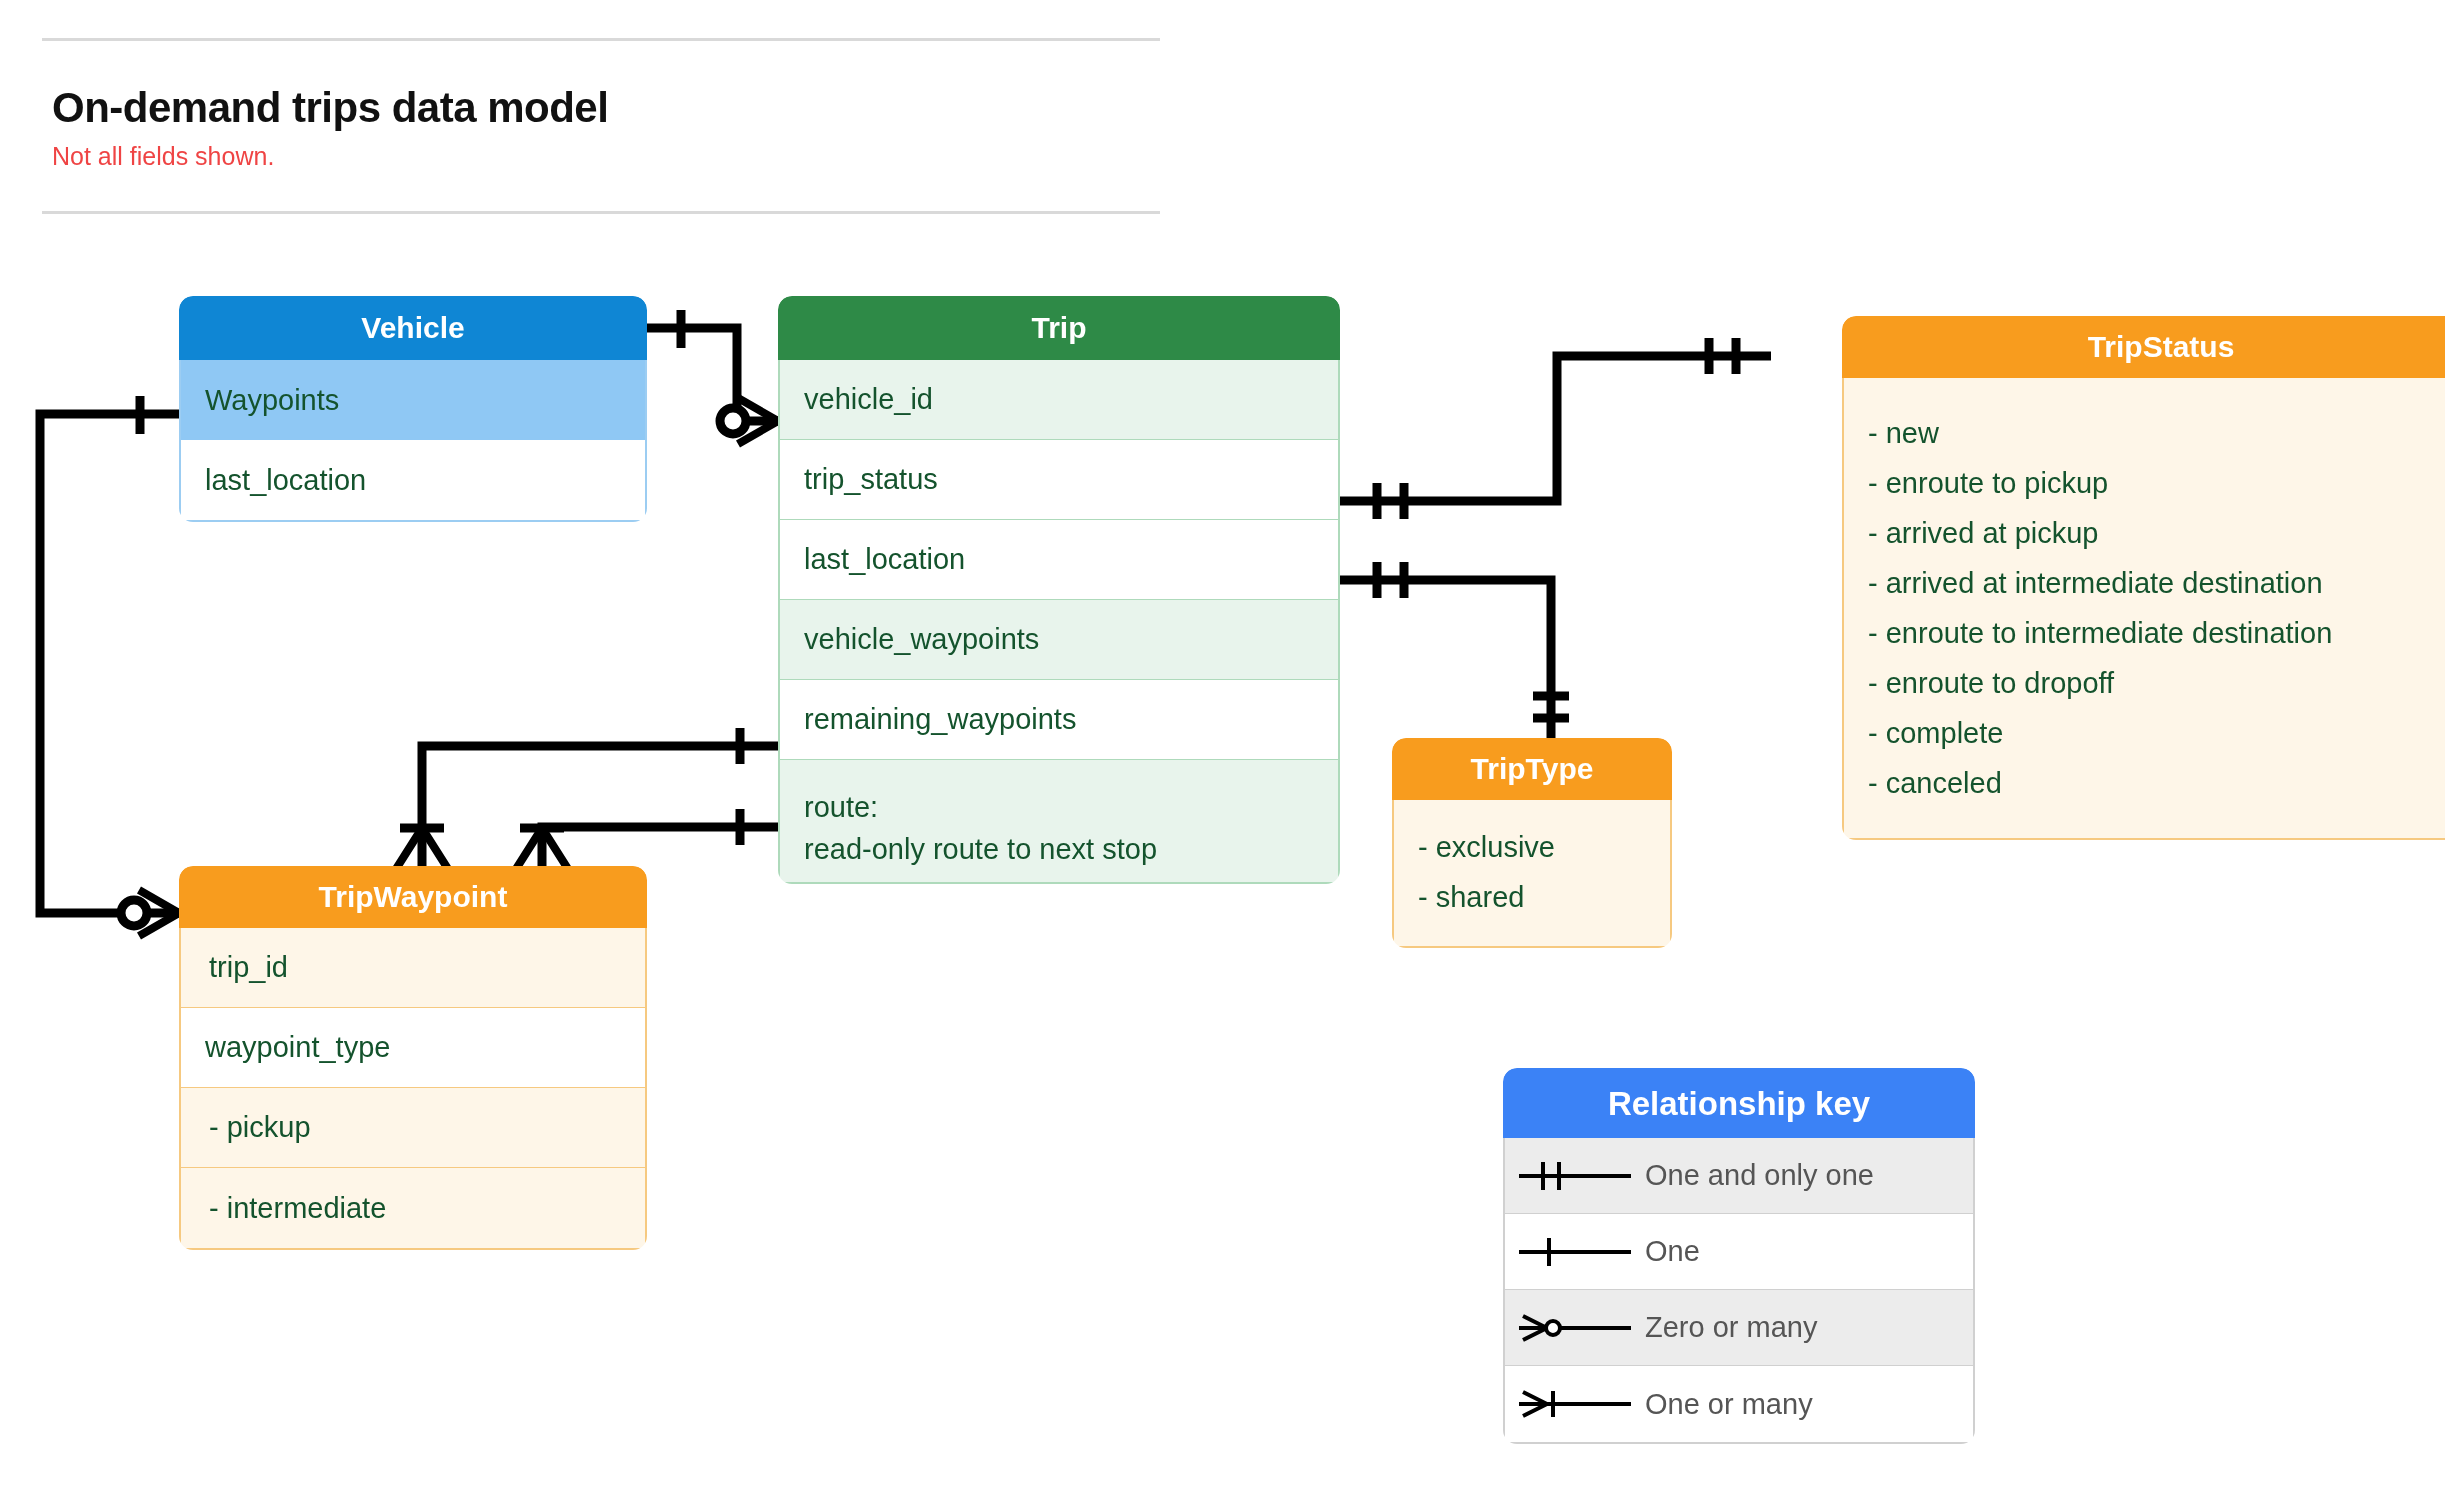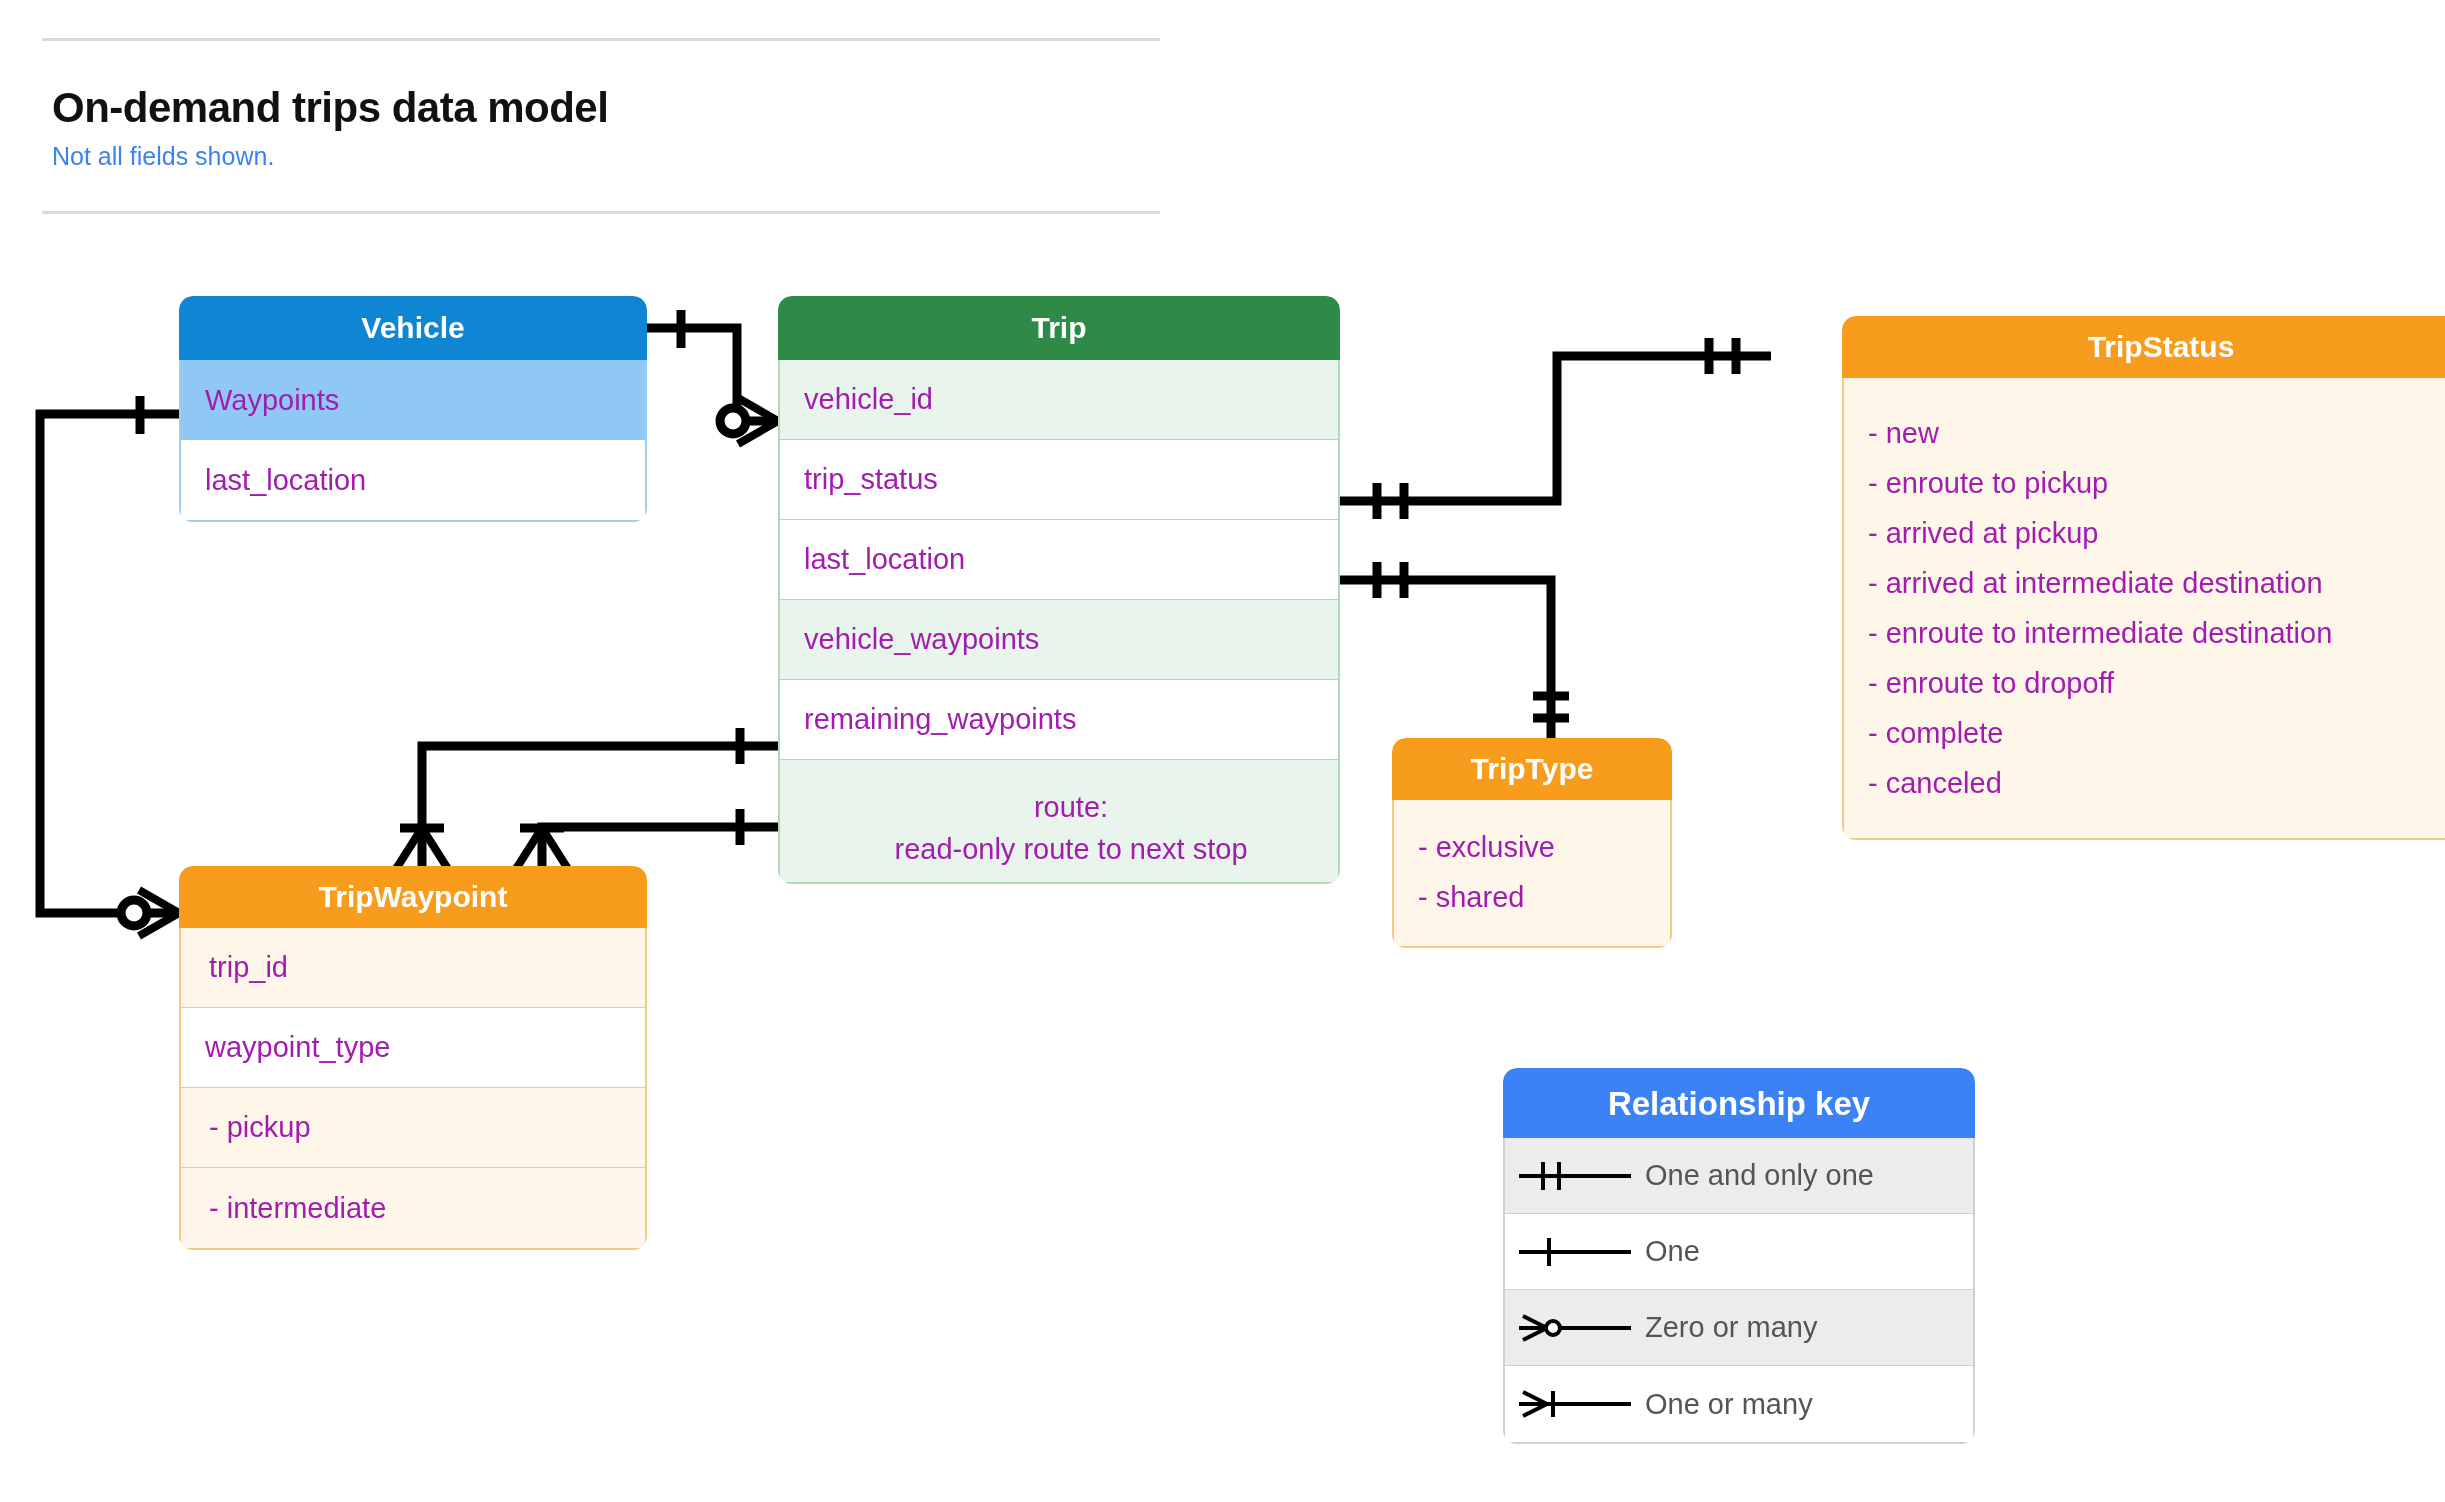--- a/index.html
+++ b/index.html
@@ -37,7 +37,7 @@
   }
   #page-subtitle {
     font-size: 25px;
-    color: #3b82f6;
+    color: #ef4444;
     margin: 10px 0 0 10px;
     line-height: 1.2;
   }

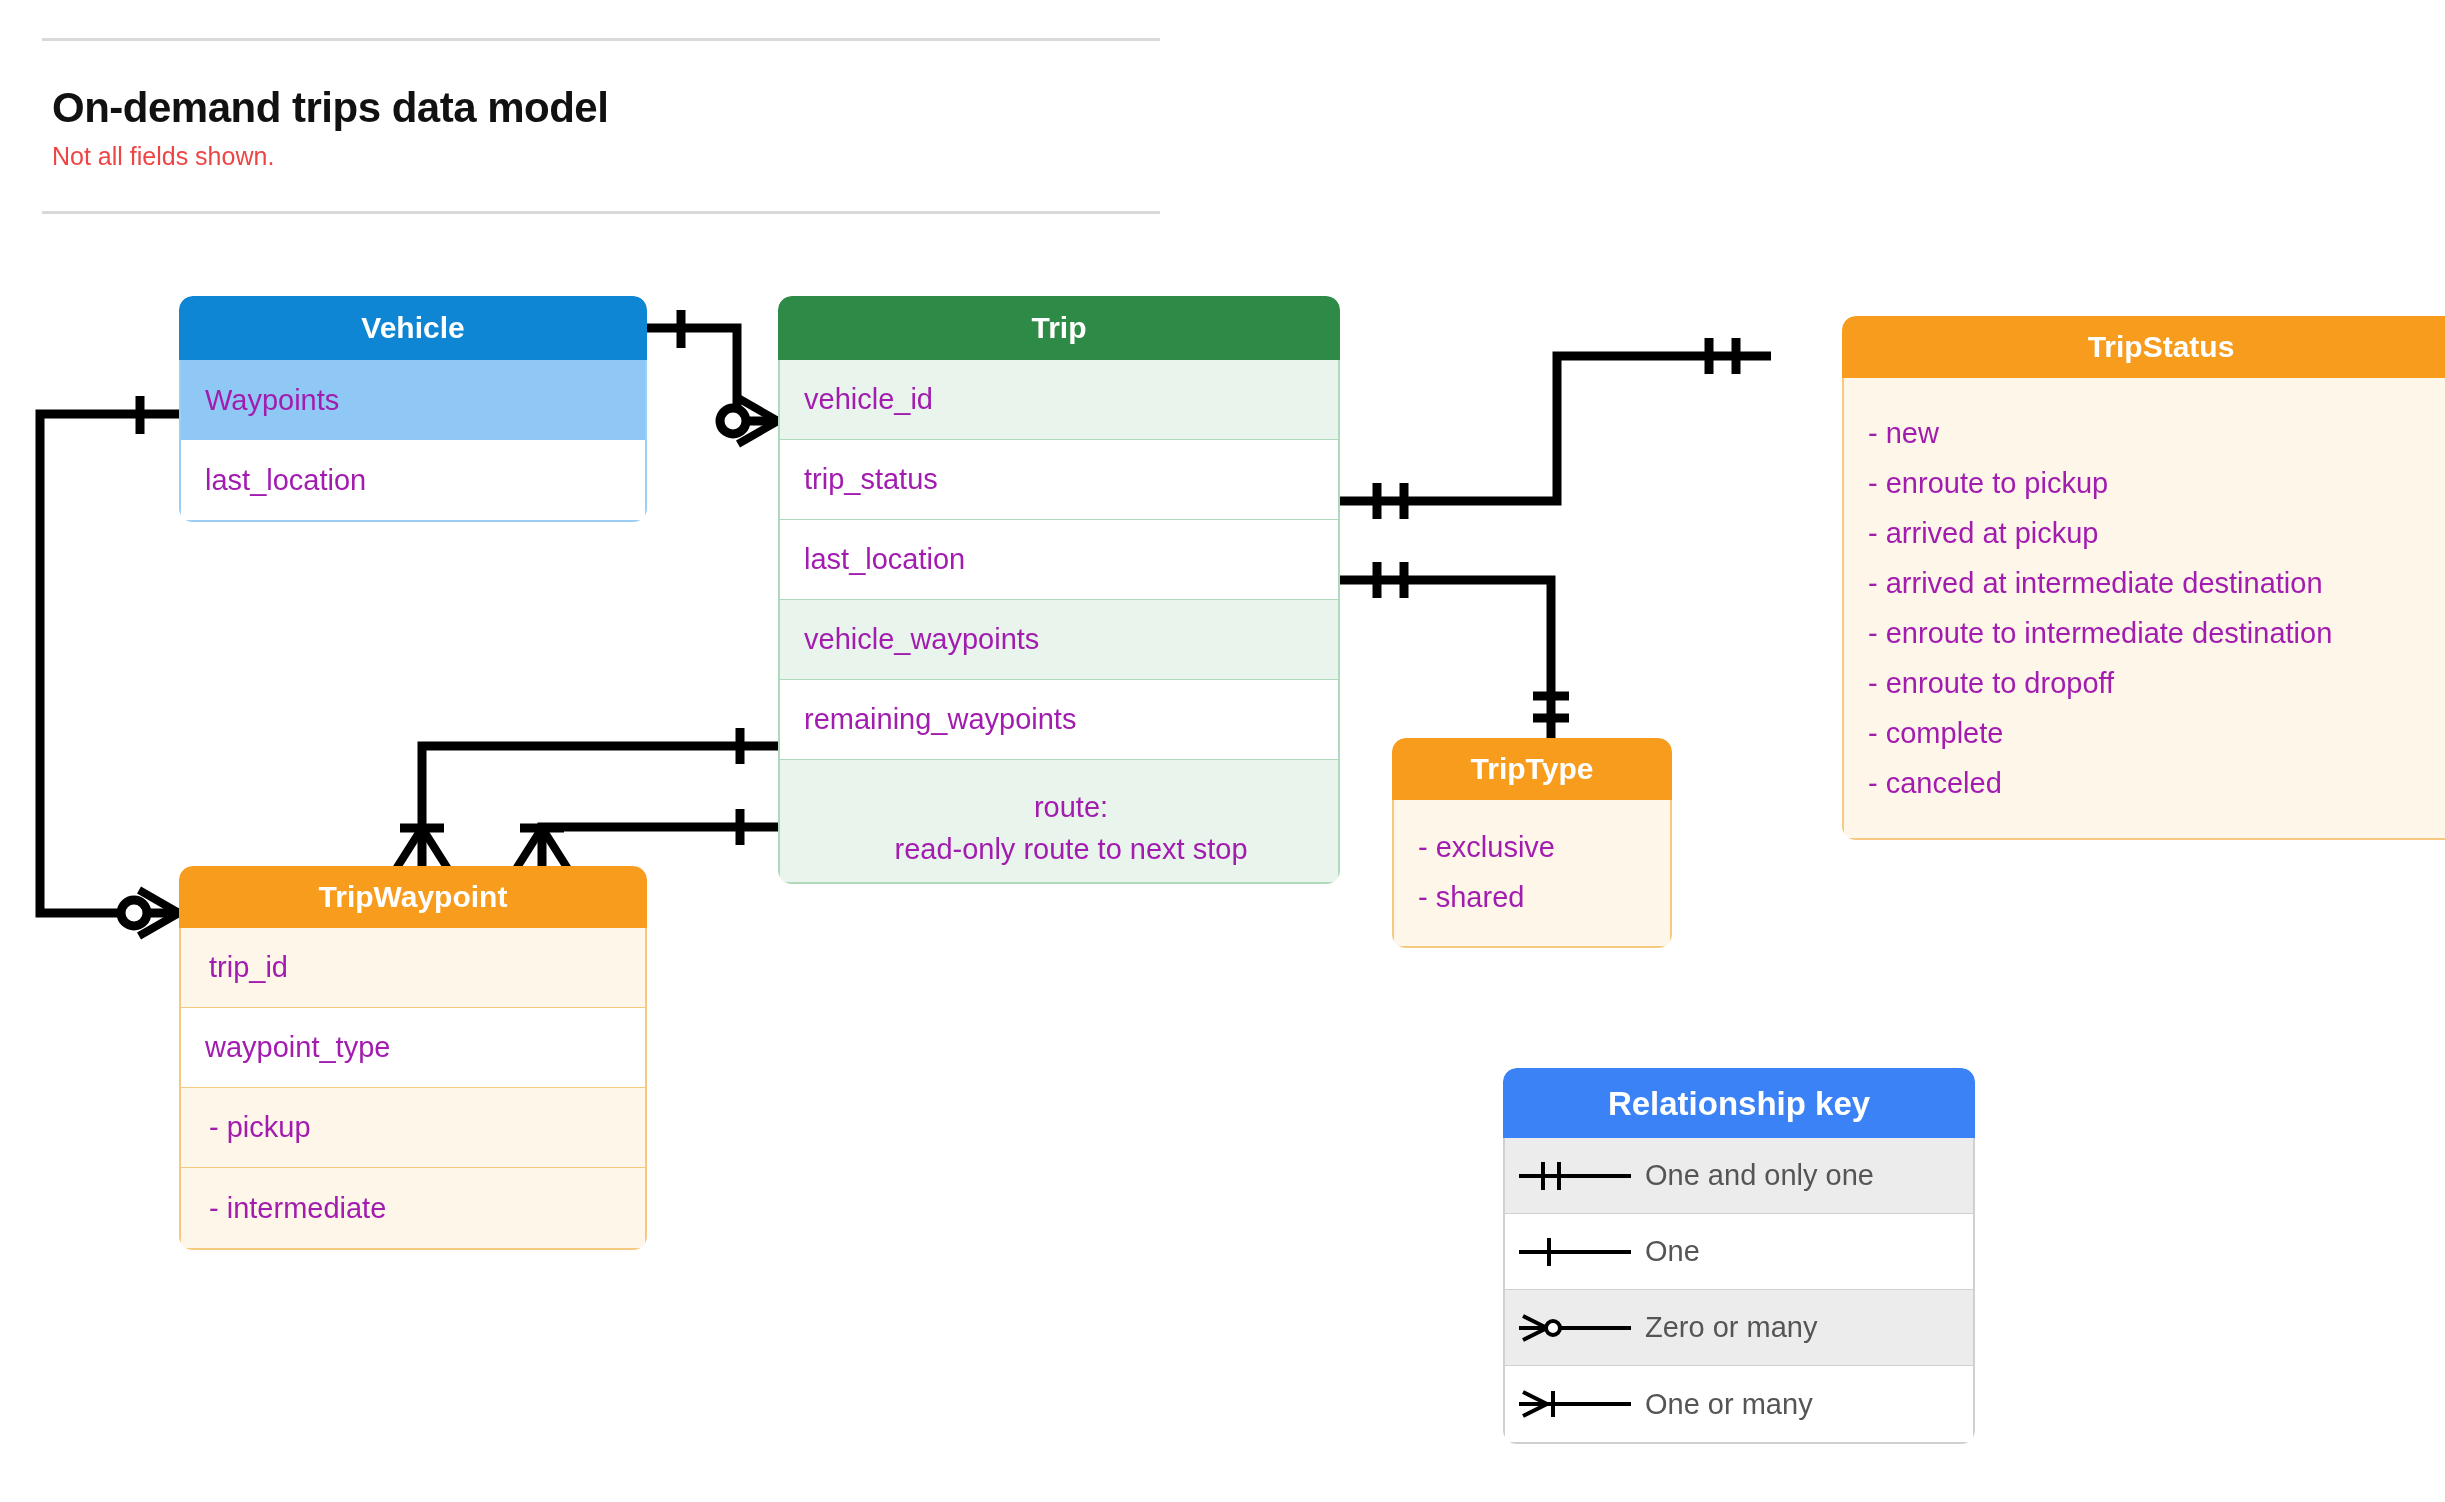--- a/index.html
+++ b/index.html
@@ -85,12 +85,11 @@
   }
   .row {
     font-size: 29px;
-    color: #a21caf;
+    color: #14532d;
     display: flex;
     align-items: center;
     padding-left: 24px;
     box-sizing: border-box;
-    text-align: center;
   }
   .row.indent { padding-left: 46px; }
   .row-multi {

